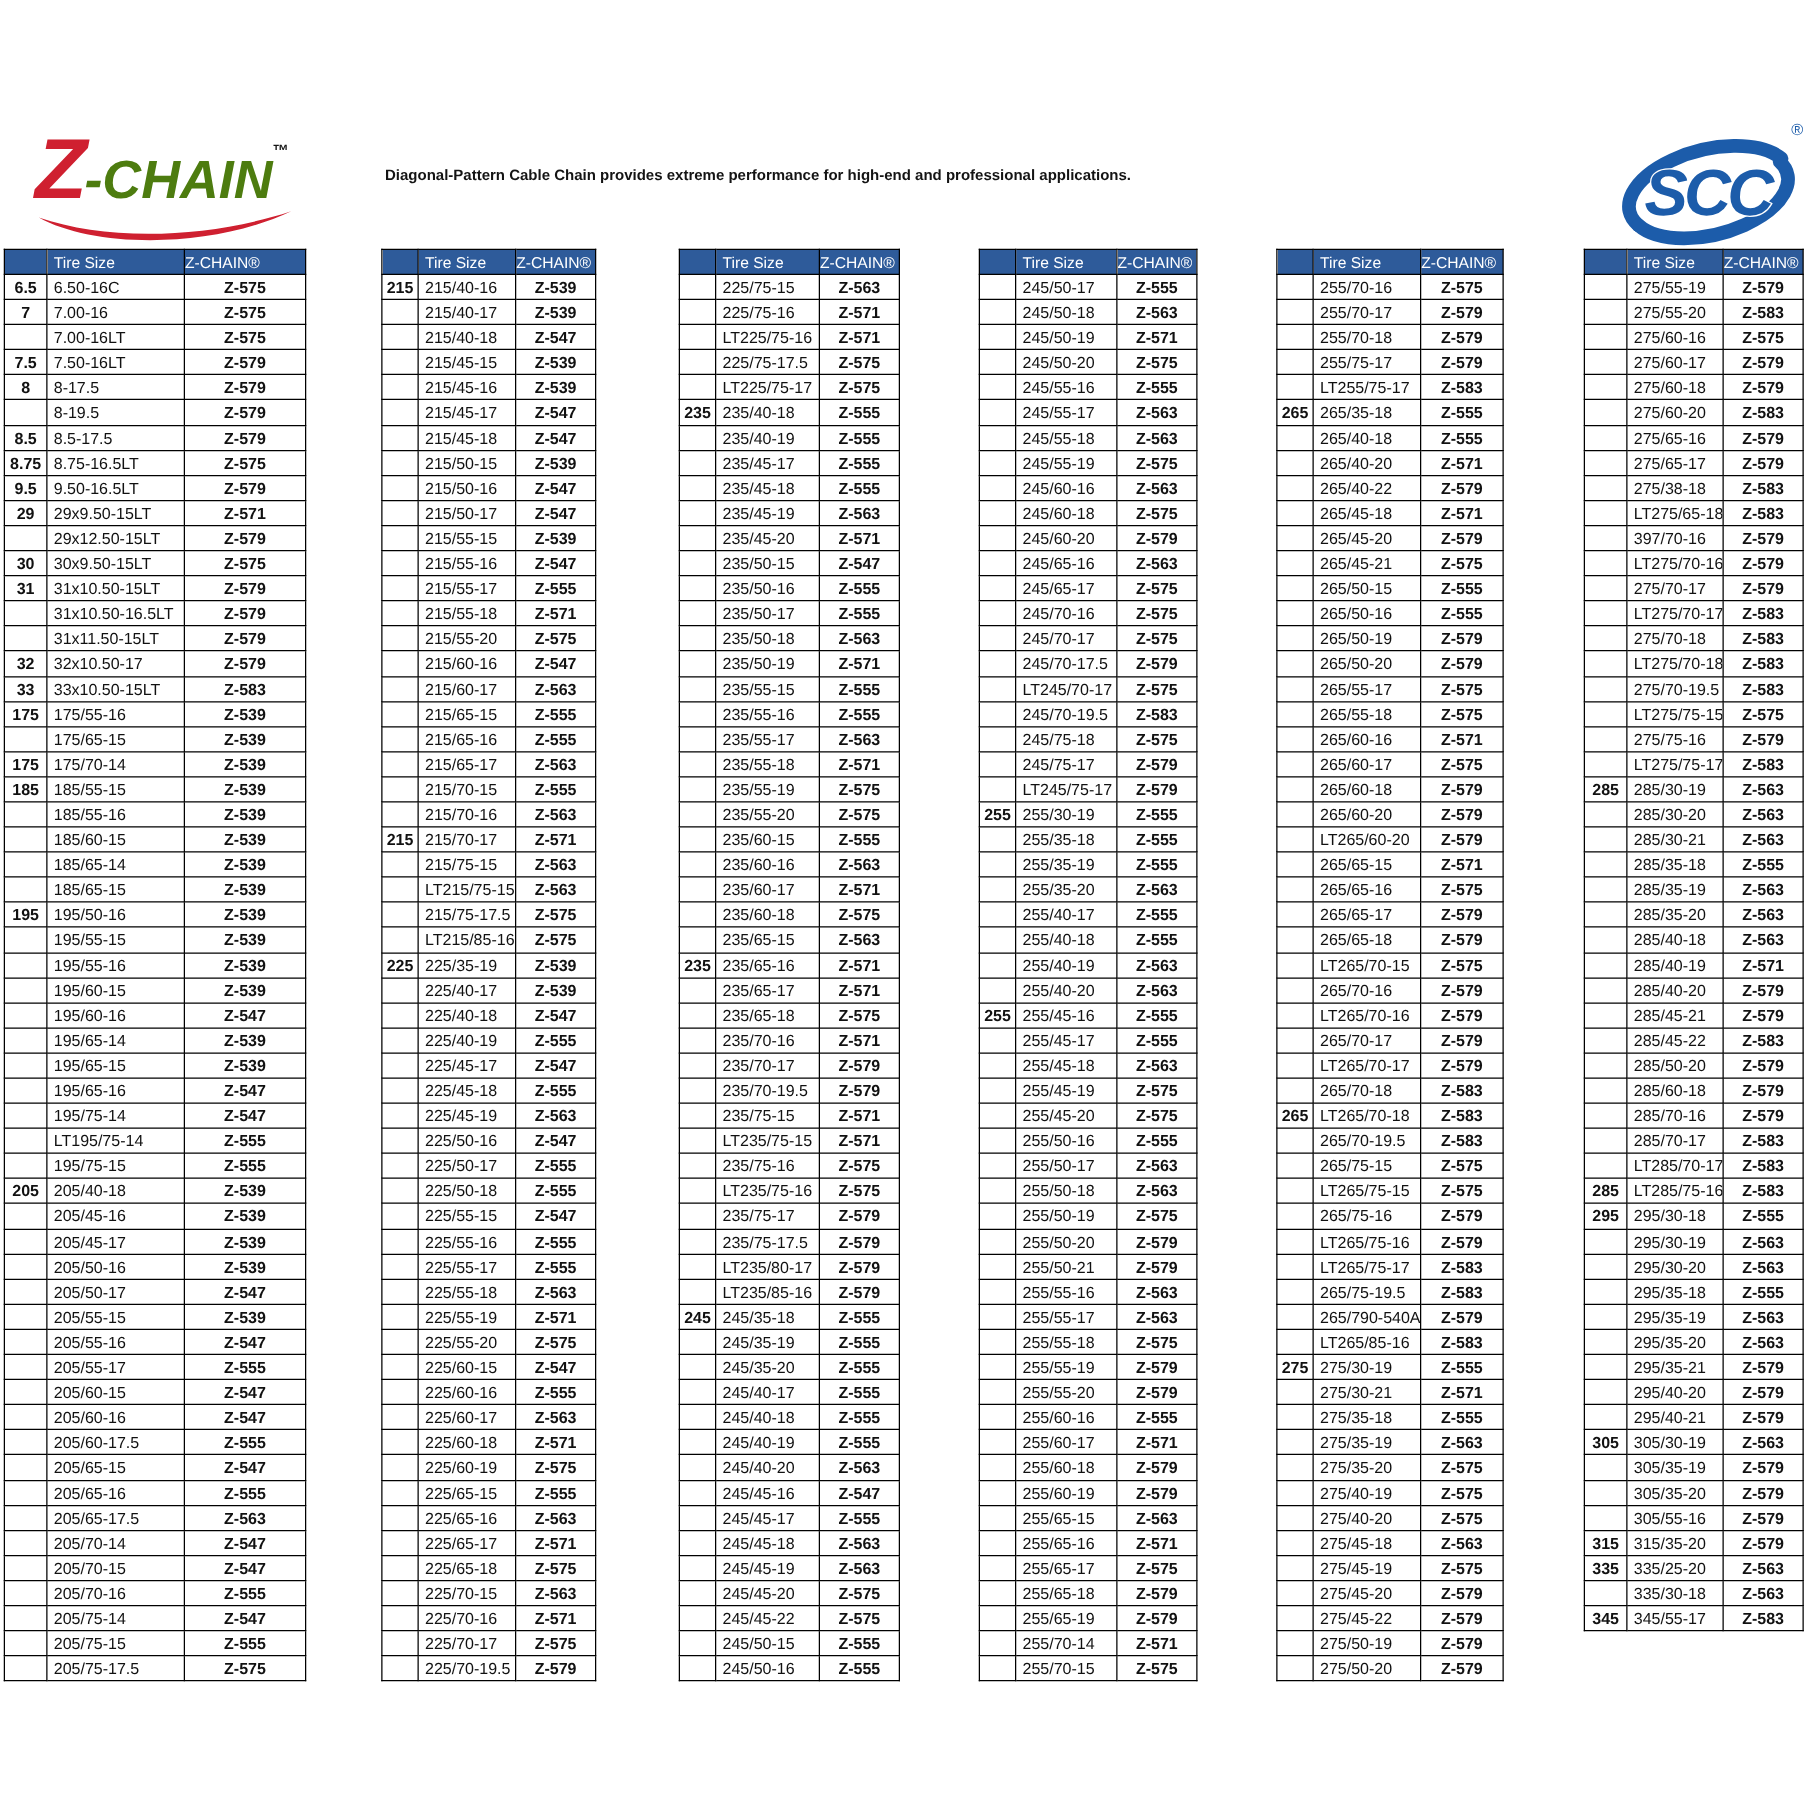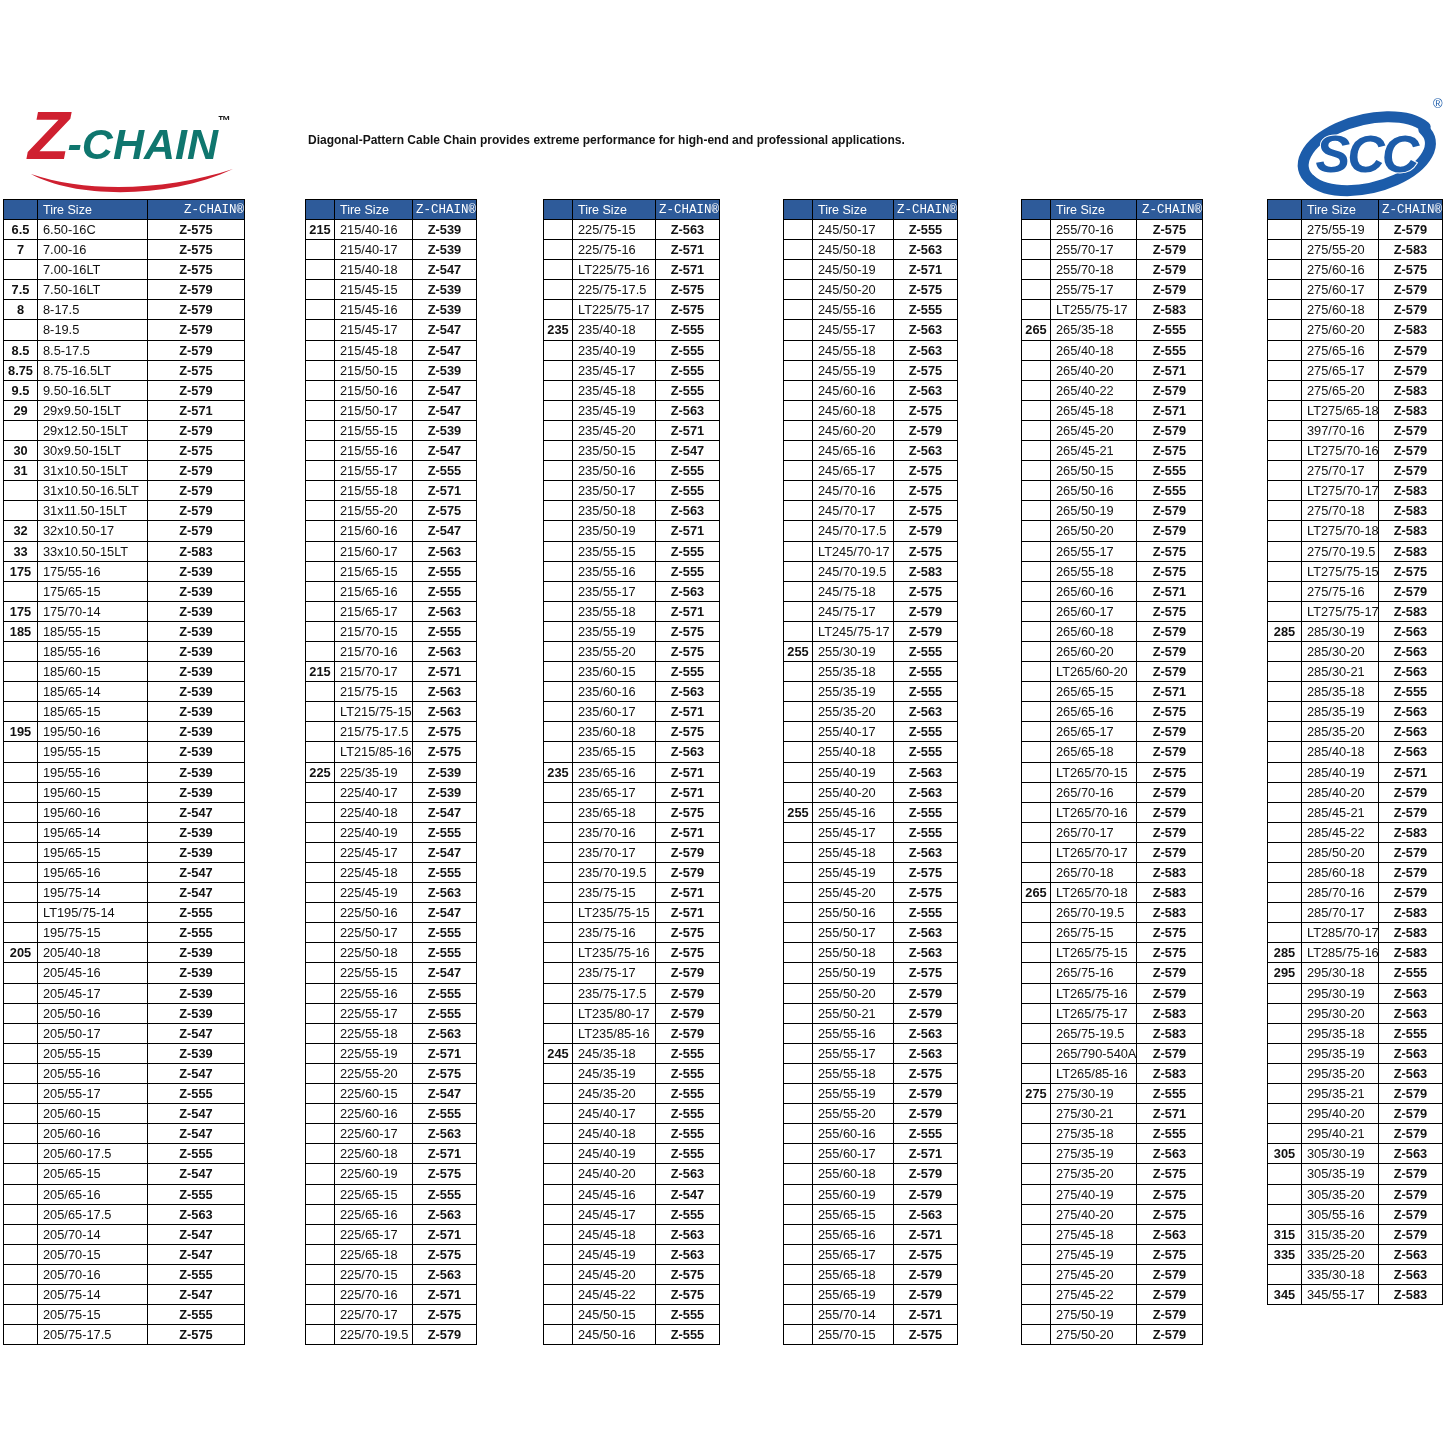--- a/index.html
+++ b/index.html
@@ -11,7 +11,7 @@
   .zchain-logo{position:absolute;left:28px;top:103px;width:215px;height:92px;
                display:flex;align-items:baseline;font-style:italic;font-weight:bold;}
   .zl-z{font-size:68px;line-height:.95;color:var(--red);letter-spacing:-2px;}
-  .zl-rest{font-size:43px;color:#0f766e;letter-spacing:0px;margin-top:16px;}
+  .zl-rest{font-size:43px;color:#4d7c0f;letter-spacing:0px;margin-top:16px;}
   .zl-tm{font-size:13px;color:#151515;align-self:flex-start;margin-top:10px;font-style:normal;}
   .zl-swoosh{position:absolute;left:0px;bottom:0px;width:210px;height:28px;}
   .tagline{position:absolute;left:308px;top:133px;width:920px;margin:0;

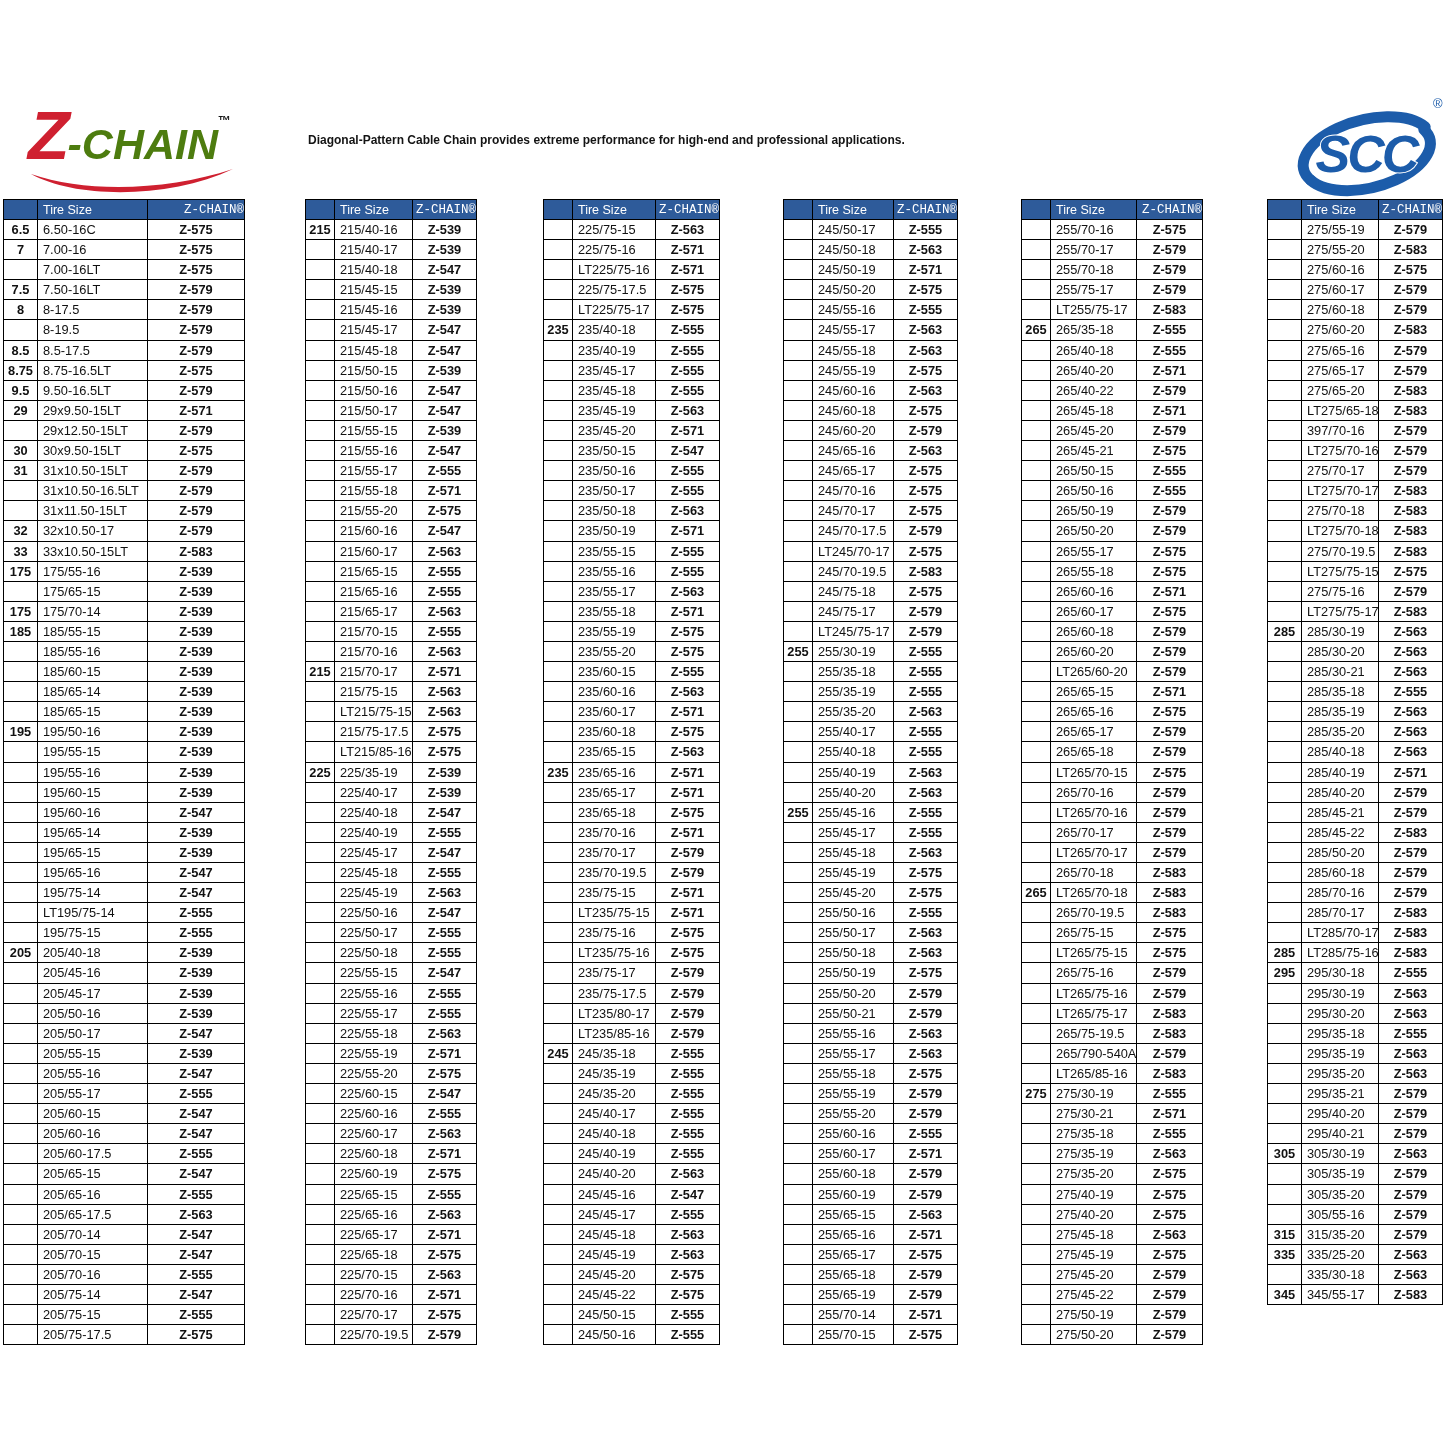--- a/index.html
+++ b/index.html
@@ -33,7 +33,7 @@
   .tbl thead th{background:var(--hdr);color:#fff;font-weight:normal;
                 font-size:12.5px;height:19px;padding:0;margin-left:28px;}
   .tbl th.h-size{text-align:left;padding-left:5px;}
-  .tbl th.h-chain{text-align:right;font-family:Liberation Mono, monospace;}
+  .tbl th.h-chain{text-align:left;}
   .tbl td{height:19.1px;line-height:19.1px;font-size:12.8px;padding:0;}
   .tbl td.p{font-weight:bold;text-align:center;}
   .tbl td.s{padding-left:5px;text-align:left;}

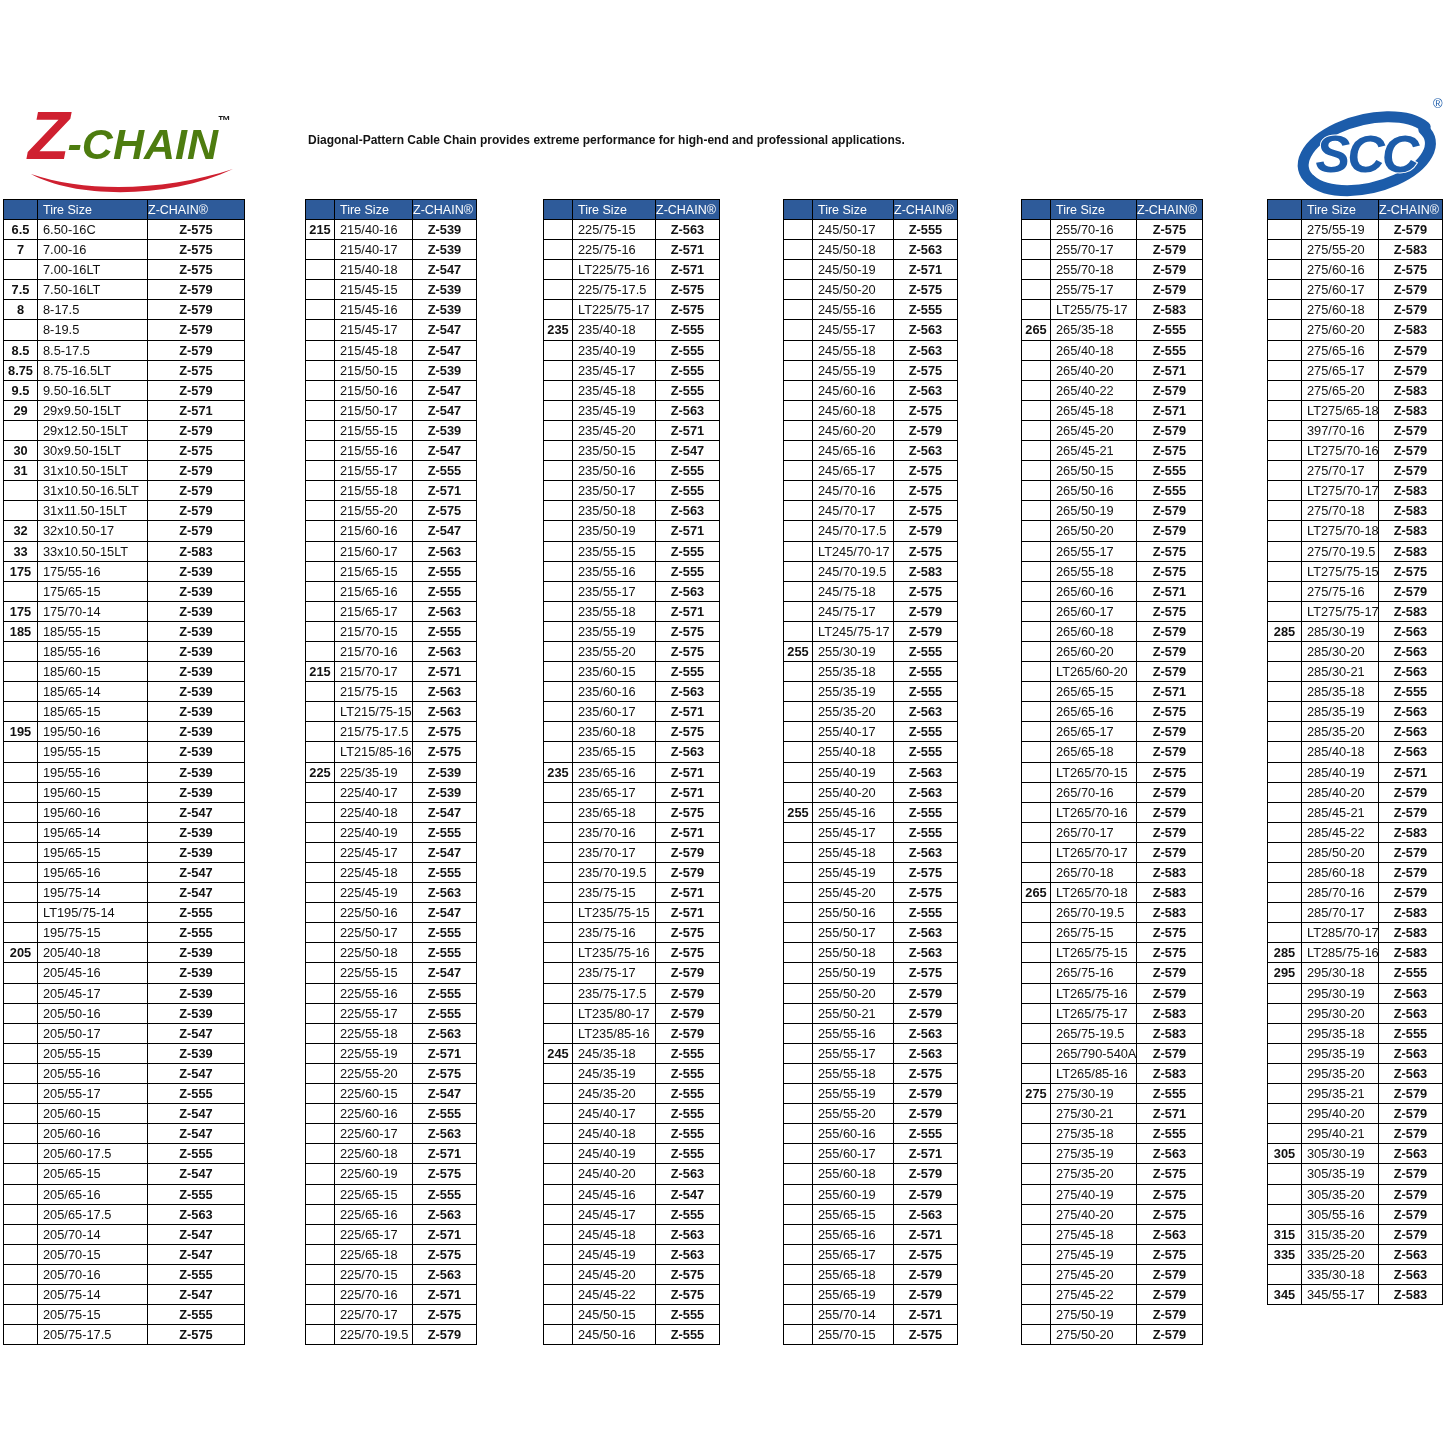--- a/index.html
+++ b/index.html
@@ -1614,7 +1614,7 @@
           </tr>
           <tr>
             <td class="p"></td>
-            <td class="s">275/65-20</td>
+            <td class="s">275/38-18</td>
             <td class="c">Z-583</td>
           </tr>
           <tr>

